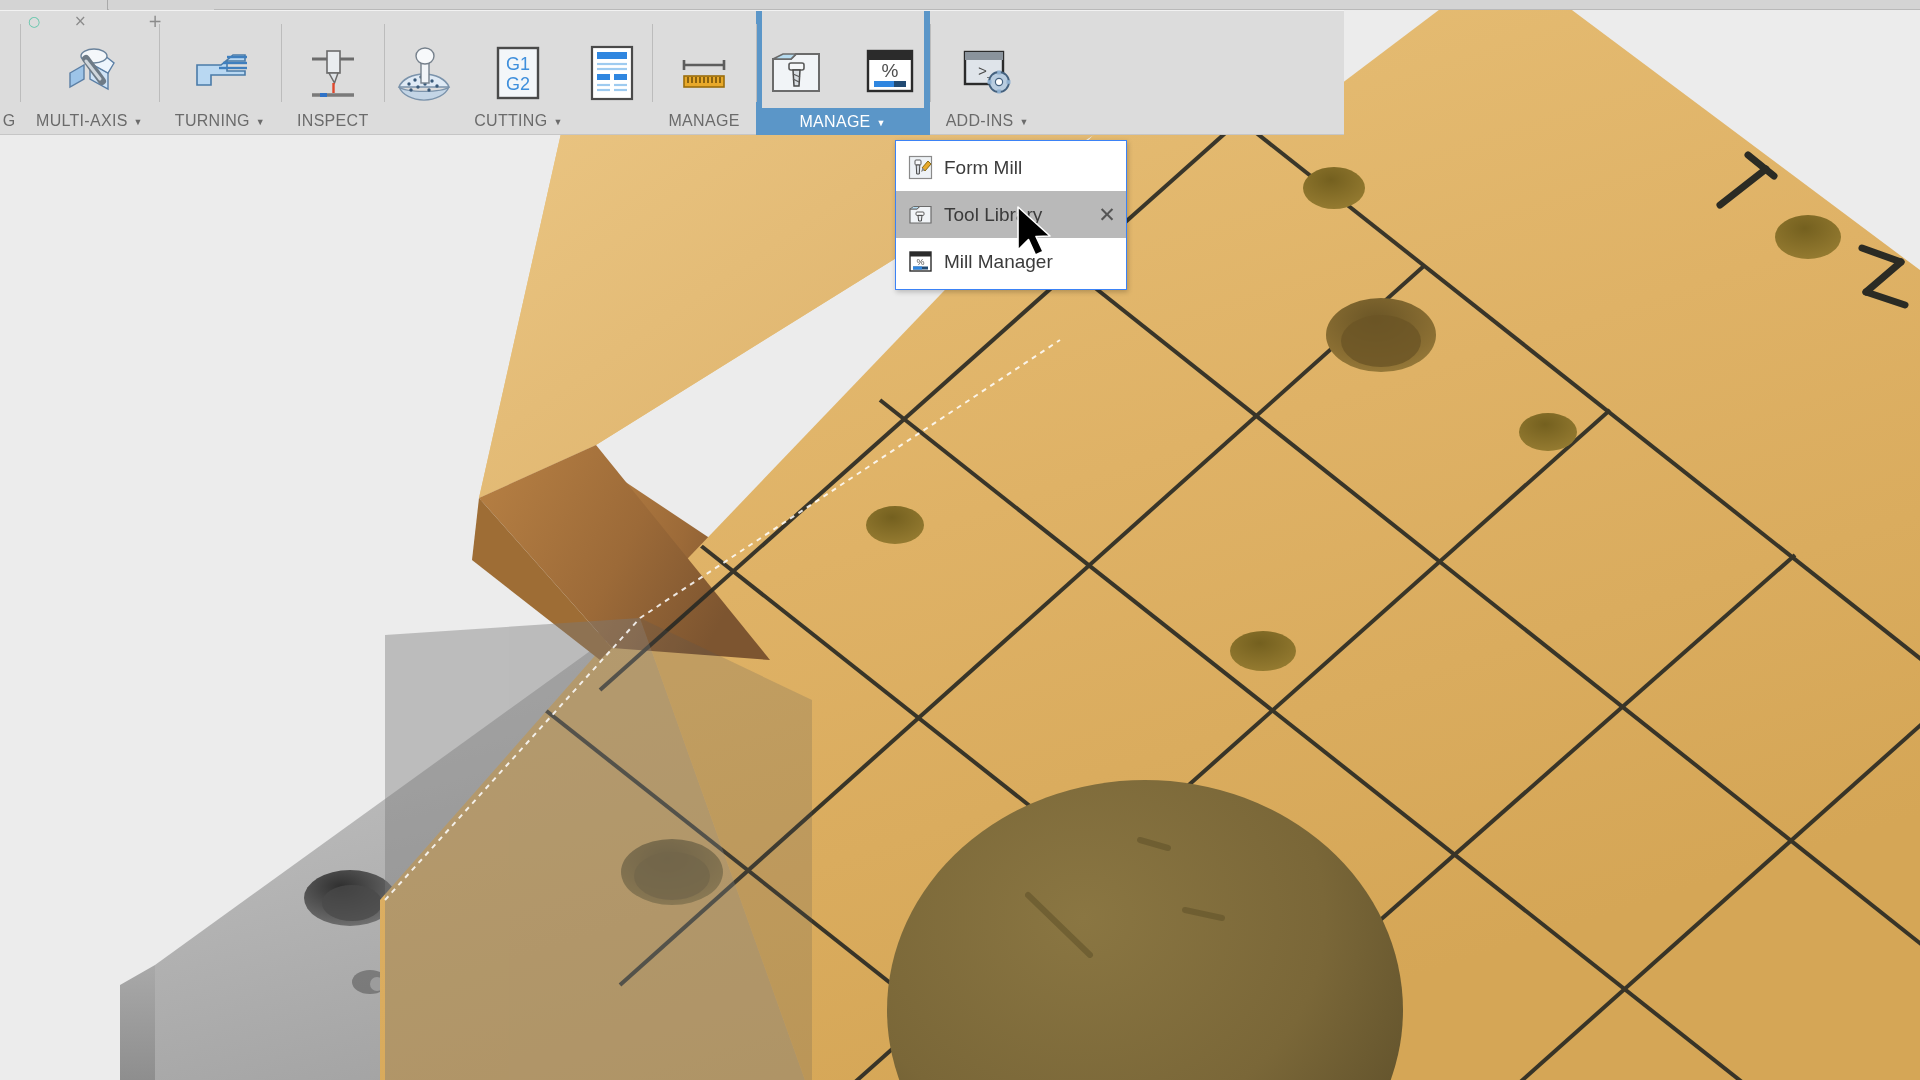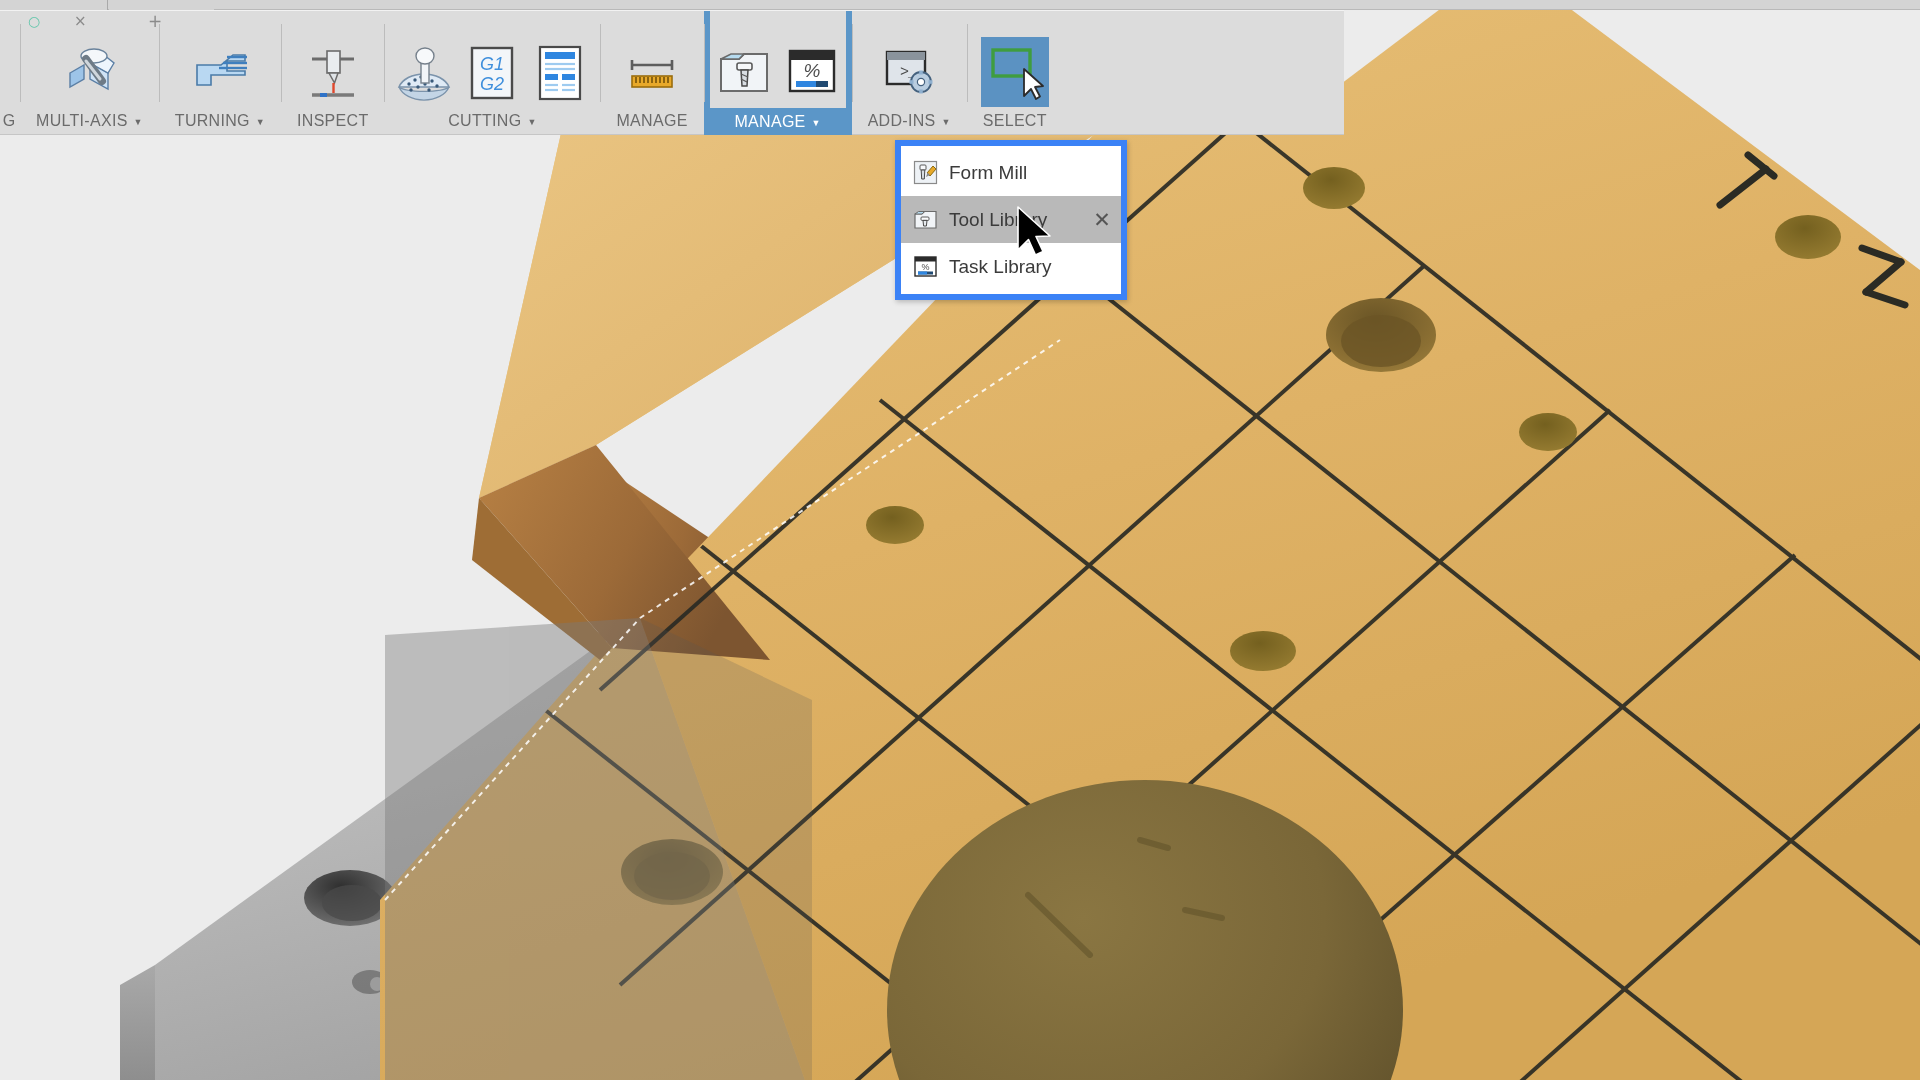--- a/index.html
+++ b/index.html
@@ -59,7 +59,7 @@
   }
   .icons-row{
     display:flex; align-items:flex-end; justify-content:flex-start;
-    height:98px; padding-top:12px; gap:0;font-style:italic;
+    height:98px; padding-top:12px; gap:26px;
   }
   .glabel{
     font-size:16px; color:#6b6b6b; letter-spacing:.3px;

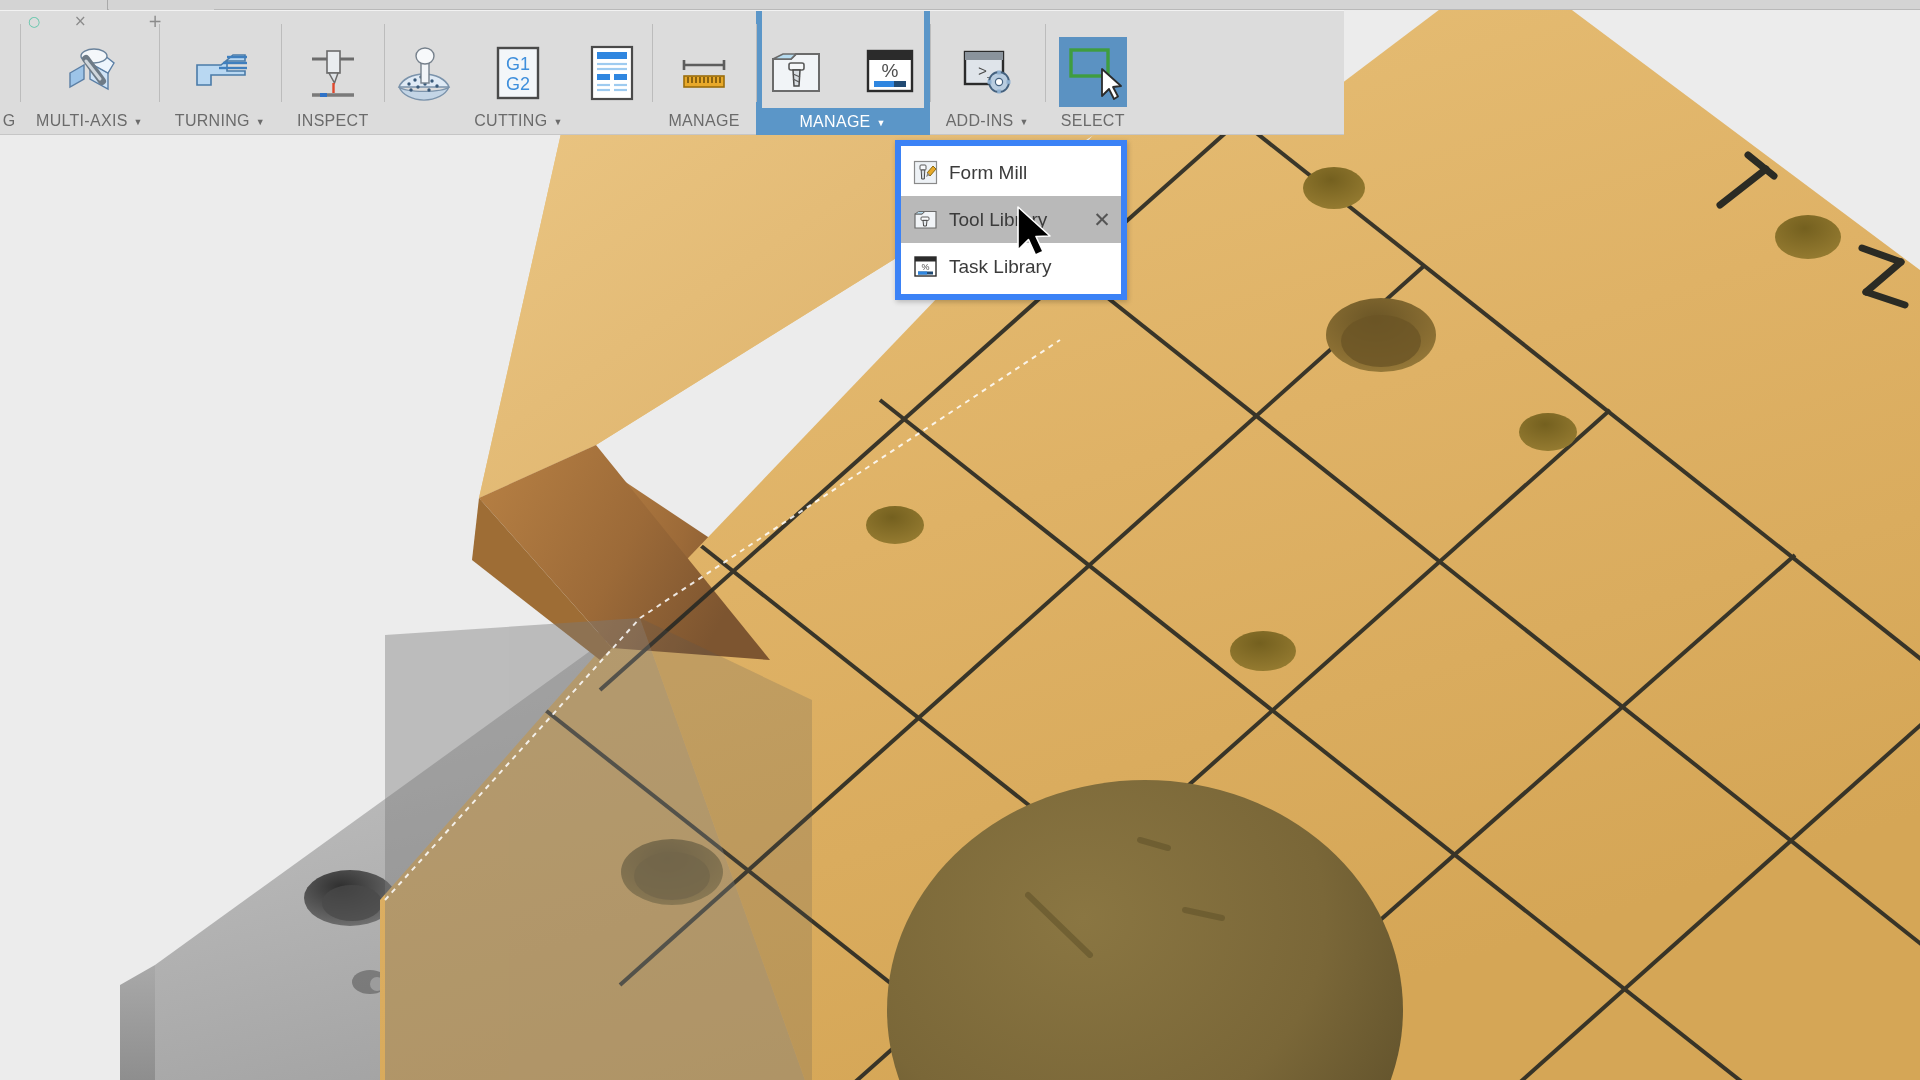--- a/index.html
+++ b/index.html
@@ -453,19 +453,6 @@
       </div>
     </div>
 
-    <div class="group">
-      <div class="icons-row">
-        <div class="btn">
-          <div class="selbtn">
-            <svg width="62" height="62" viewBox="0 0 62 62">
-              <rect x="9" y="9" width="37" height="26" fill="none" stroke="#3f9d3f" stroke-width="3.4"></rect>
-              <path d="M40 28 L40 55 L47 48 L52 58 L56 55.5 L51 46 L59 45 Z" fill="#ffffff" stroke="#2b2b2b" stroke-width="1.8" stroke-linejoin="round"></path>
-            </svg>
-          </div>
-        </div>
-      </div>
-      <div class="glabel">SELECT</div>
-    </div>
 
   </div>
 </div>

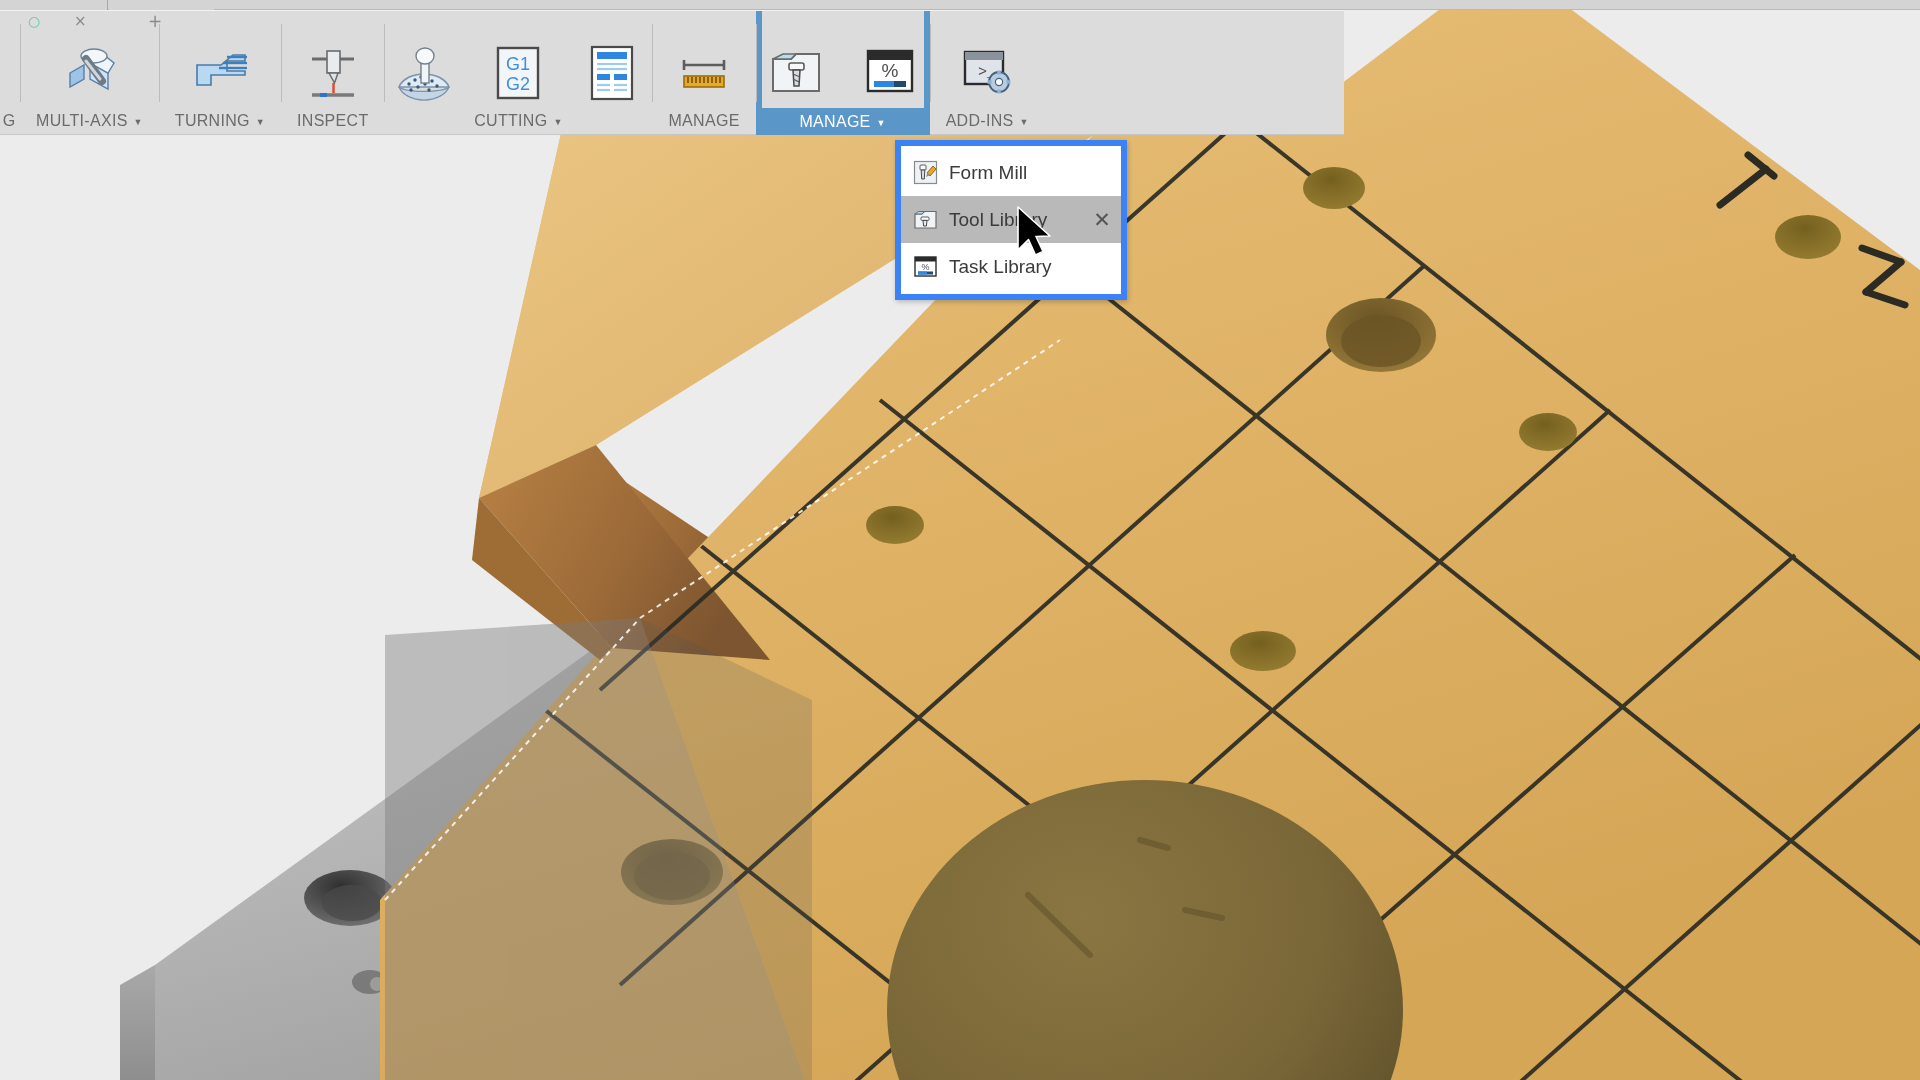--- a/index.html
+++ b/index.html
@@ -85,7 +85,7 @@
   
   #menu{
     position:absolute; left:895px; top:140px; width:232px;
-    background:#ffffff; border:6px solid #3b82f6;
+    background:#ffffff; border:1px solid #3b82f6;
     box-shadow:1px 2px 5px rgba(0,0,0,.22); z-index:60;
     padding:3px 0 4px 0;
   }

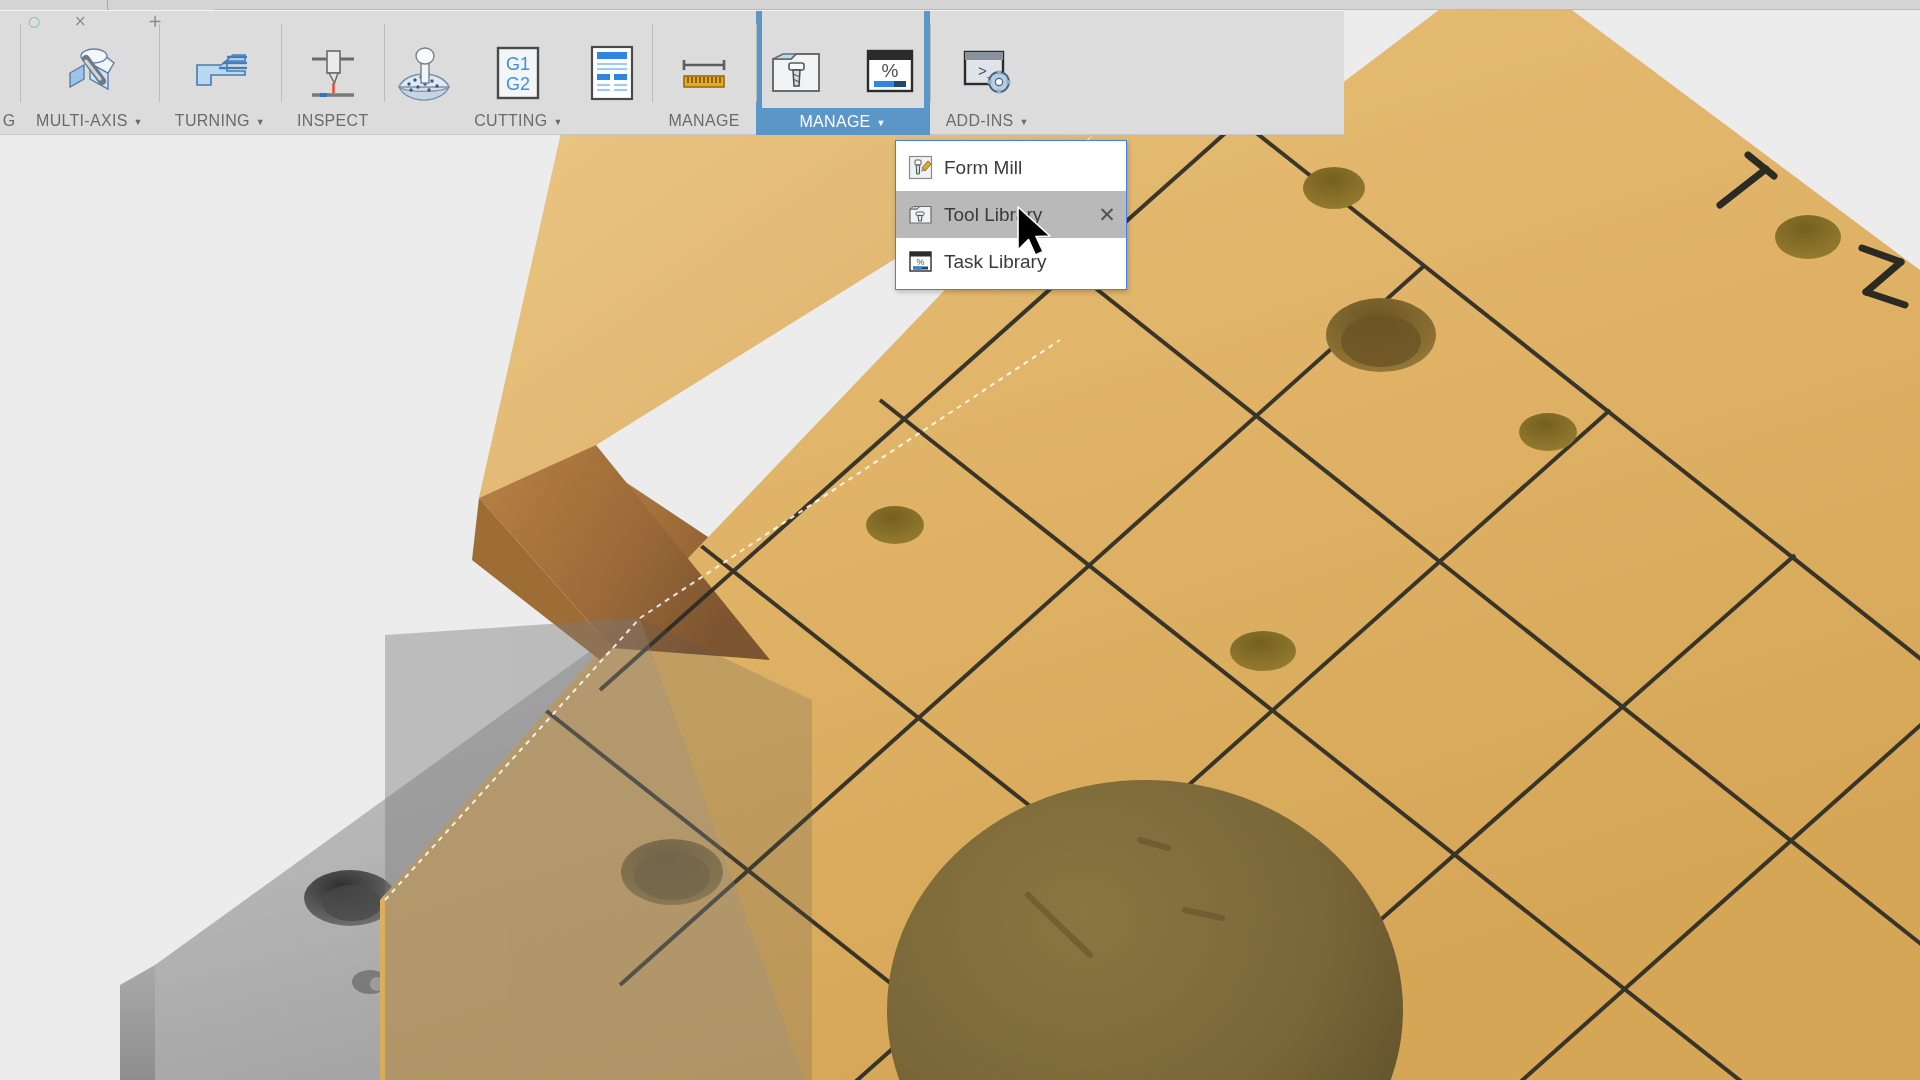--- a/index.html
+++ b/index.html
@@ -495,7 +495,7 @@
         <rect x="6" y="18.5" width="9" height="3" fill="#2f86e0"></rect>
       </svg>
     </span>
-    <span class="mlabel">Task Library</span>
+    <span class="mlabel">Mill Manager</span>
   </div>
 
 </div>

